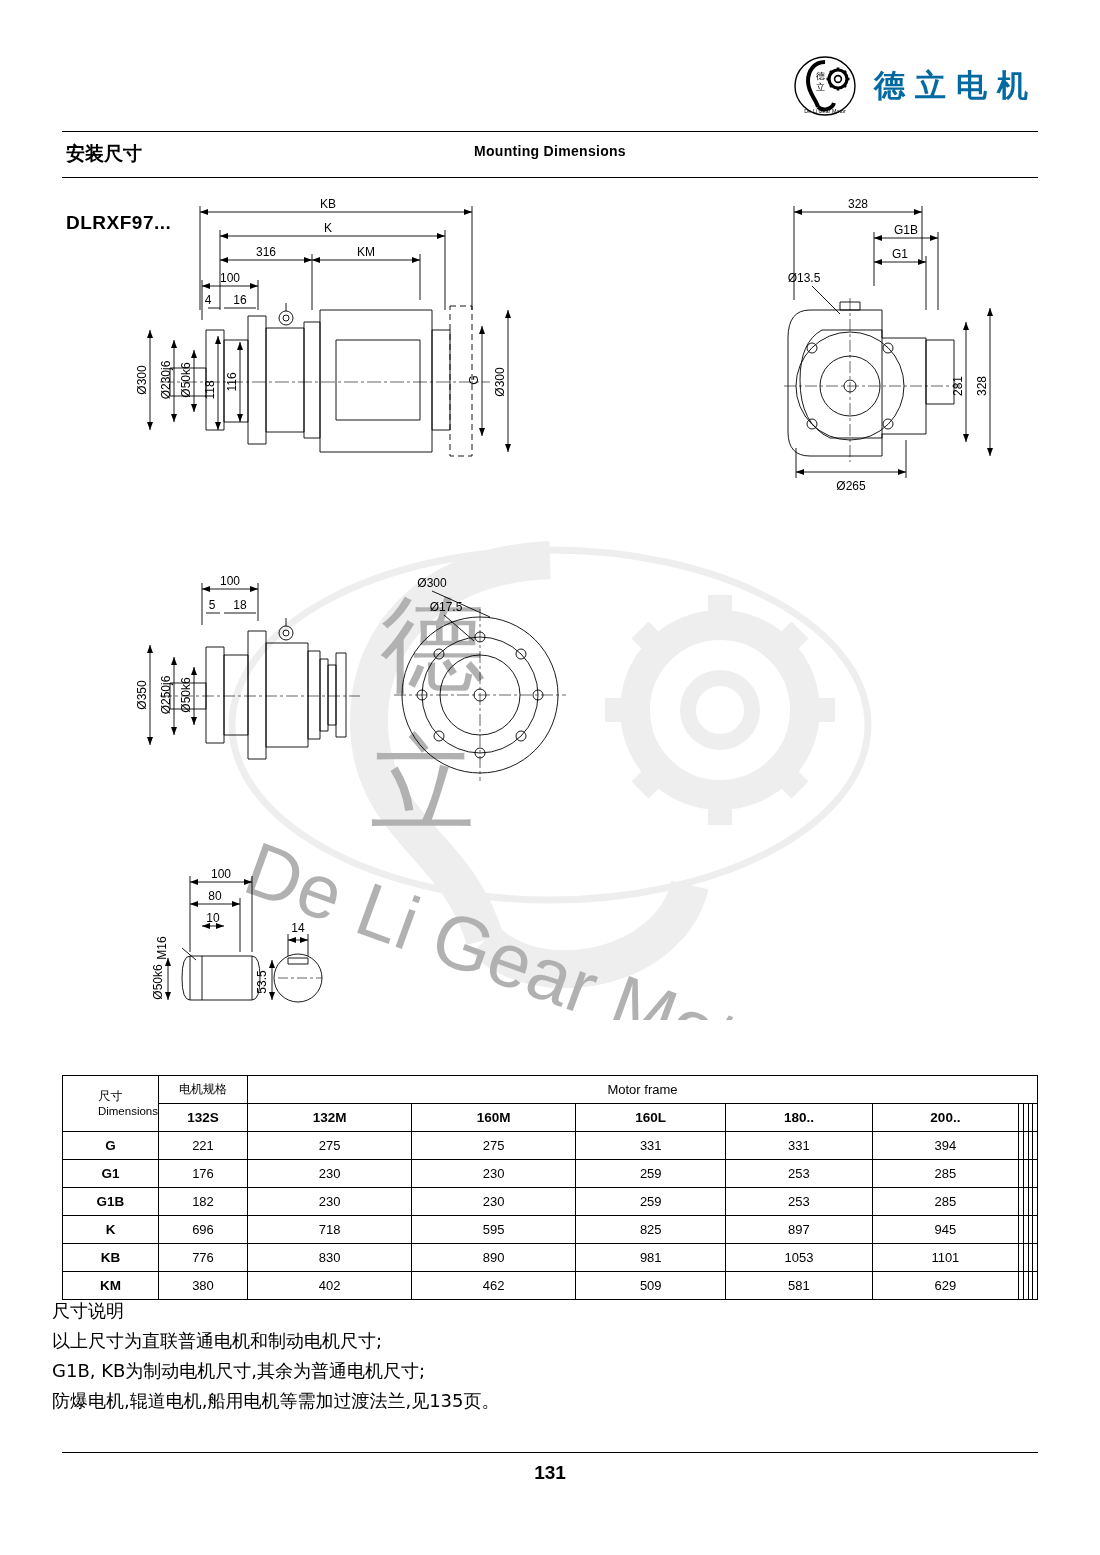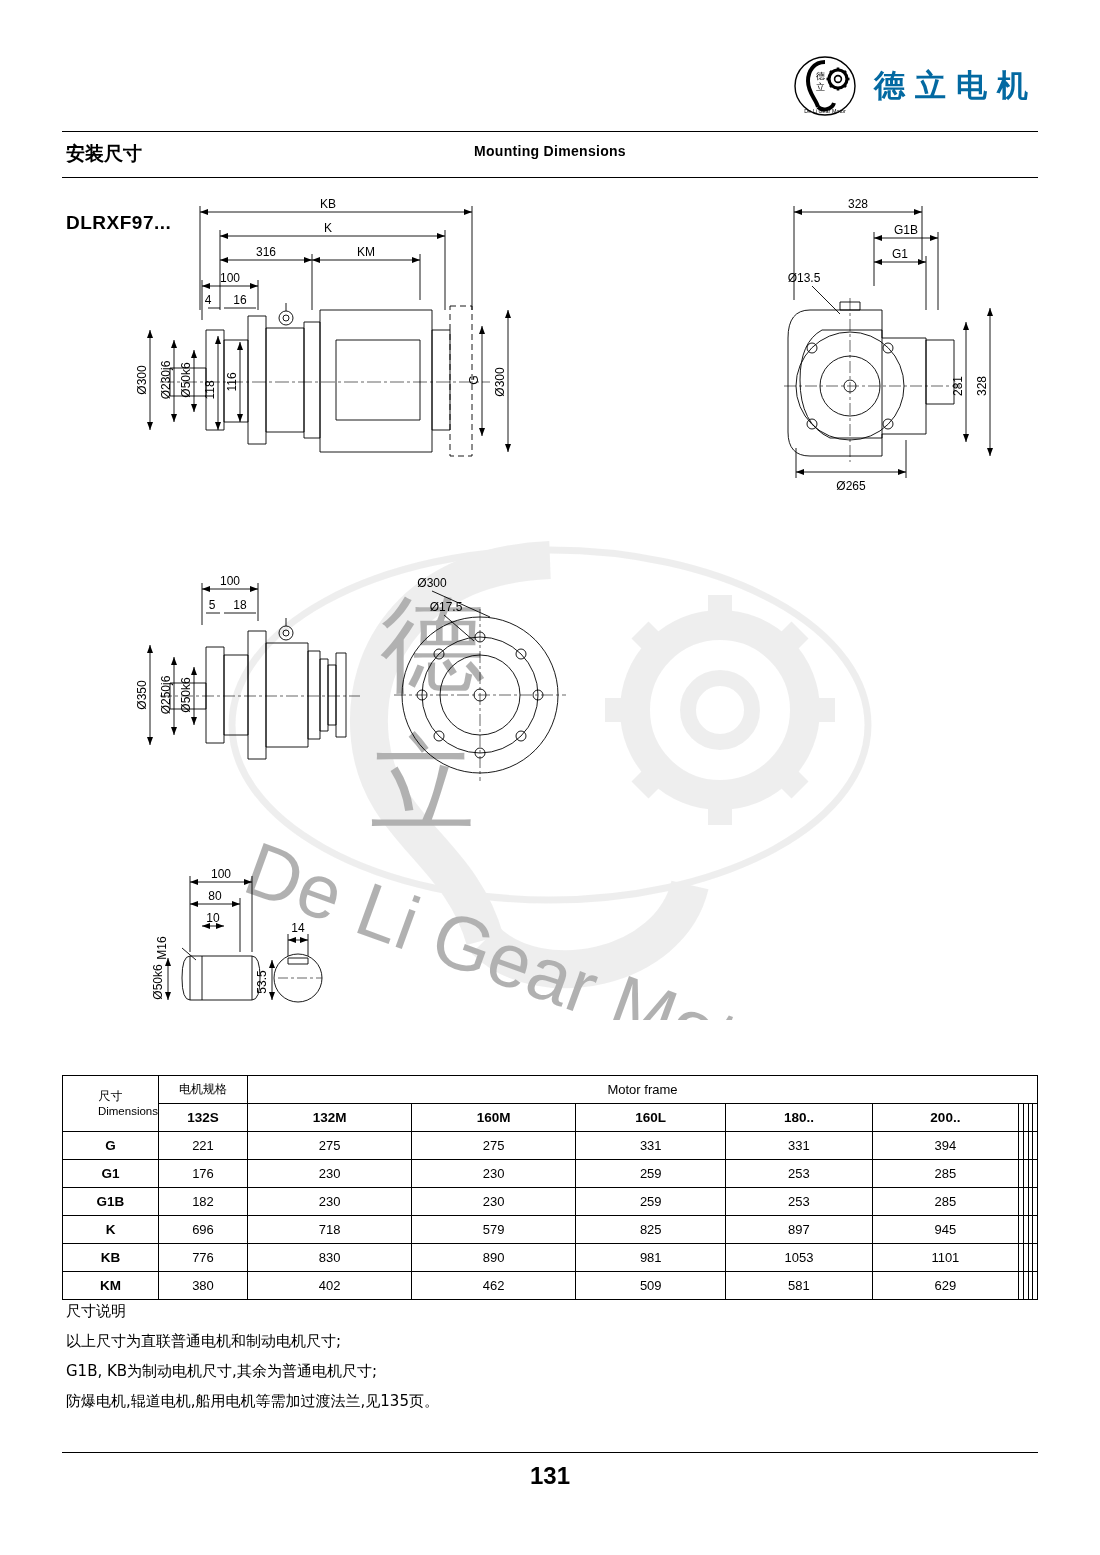--- a/index.html
+++ b/index.html
@@ -560,7 +560,7 @@
         <td class="hdr-b">K</td>
         <td>696</td>
         <td>718</td>
-        <td>579</td>
+        <td>595</td>
         <td>825</td>
         <td>897</td>
         <td>945</td>

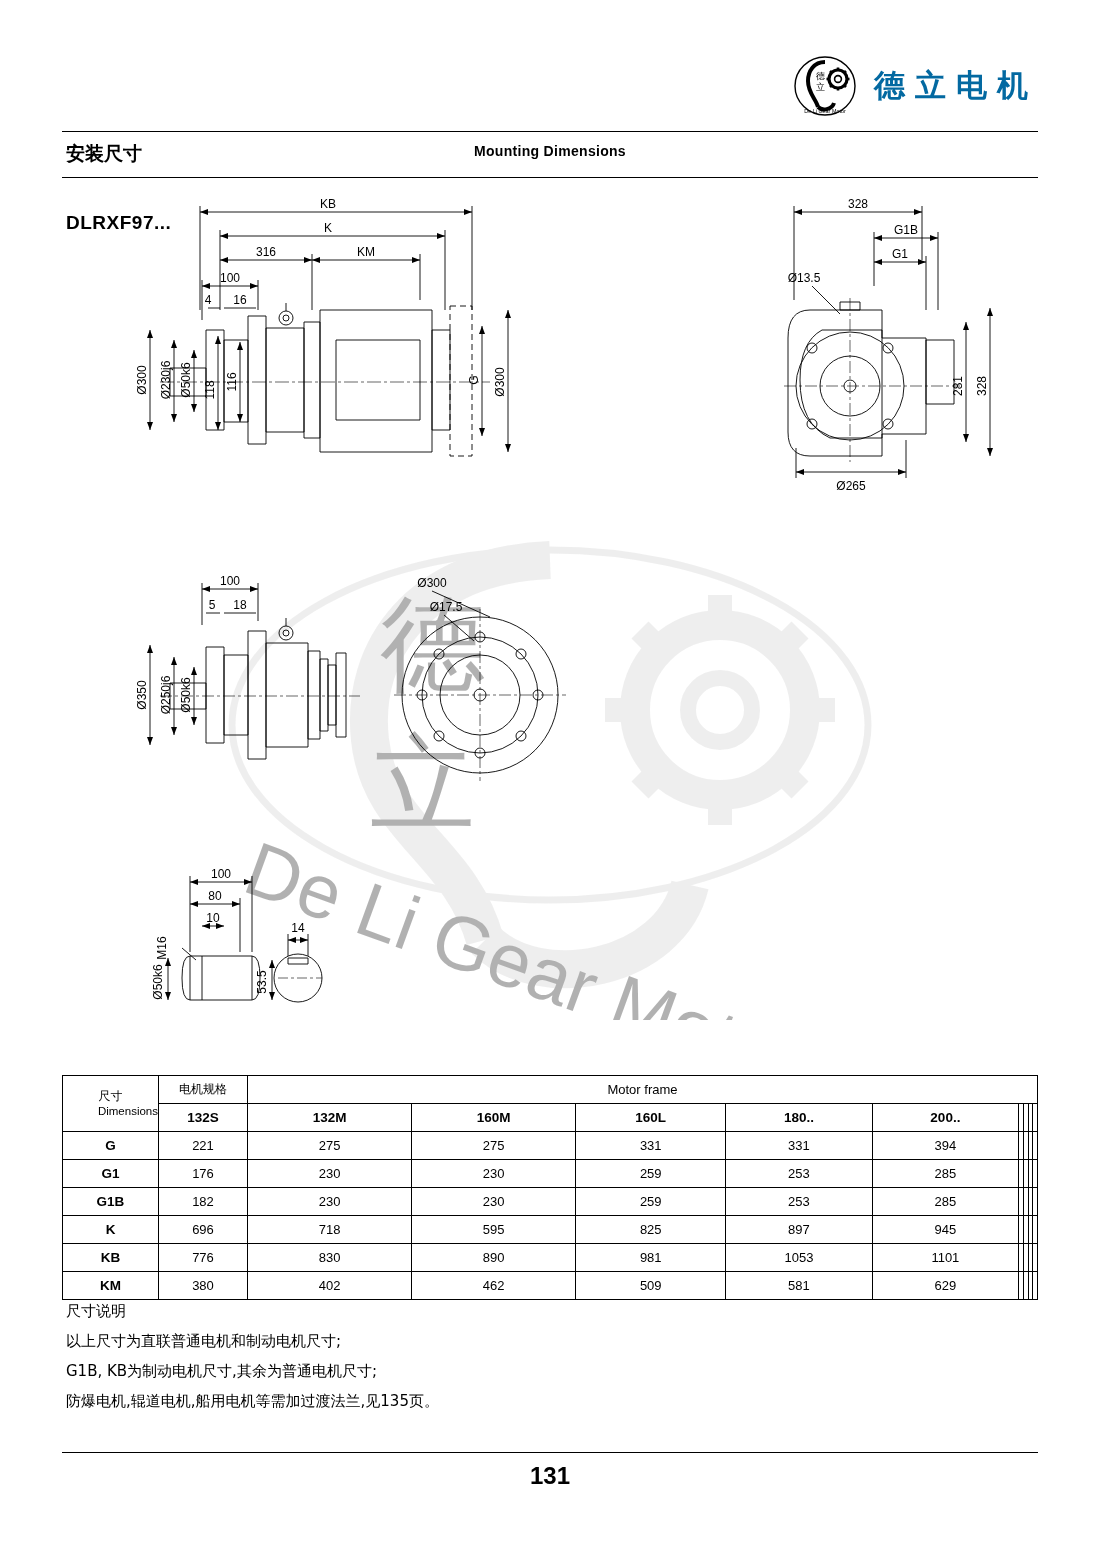--- a/index.html
+++ b/index.html
@@ -129,11 +129,11 @@
   
   .notes-left {
     position: absolute;
-    left: 66px;
+    left: 52px;
     top: 1296px;
     width: 460px;
     font-family: "DejaVu Sans", sans-serif;
-    font-size: 15px;
+    font-size: 18px;
     line-height: 30px;
   }
   .notes-right {

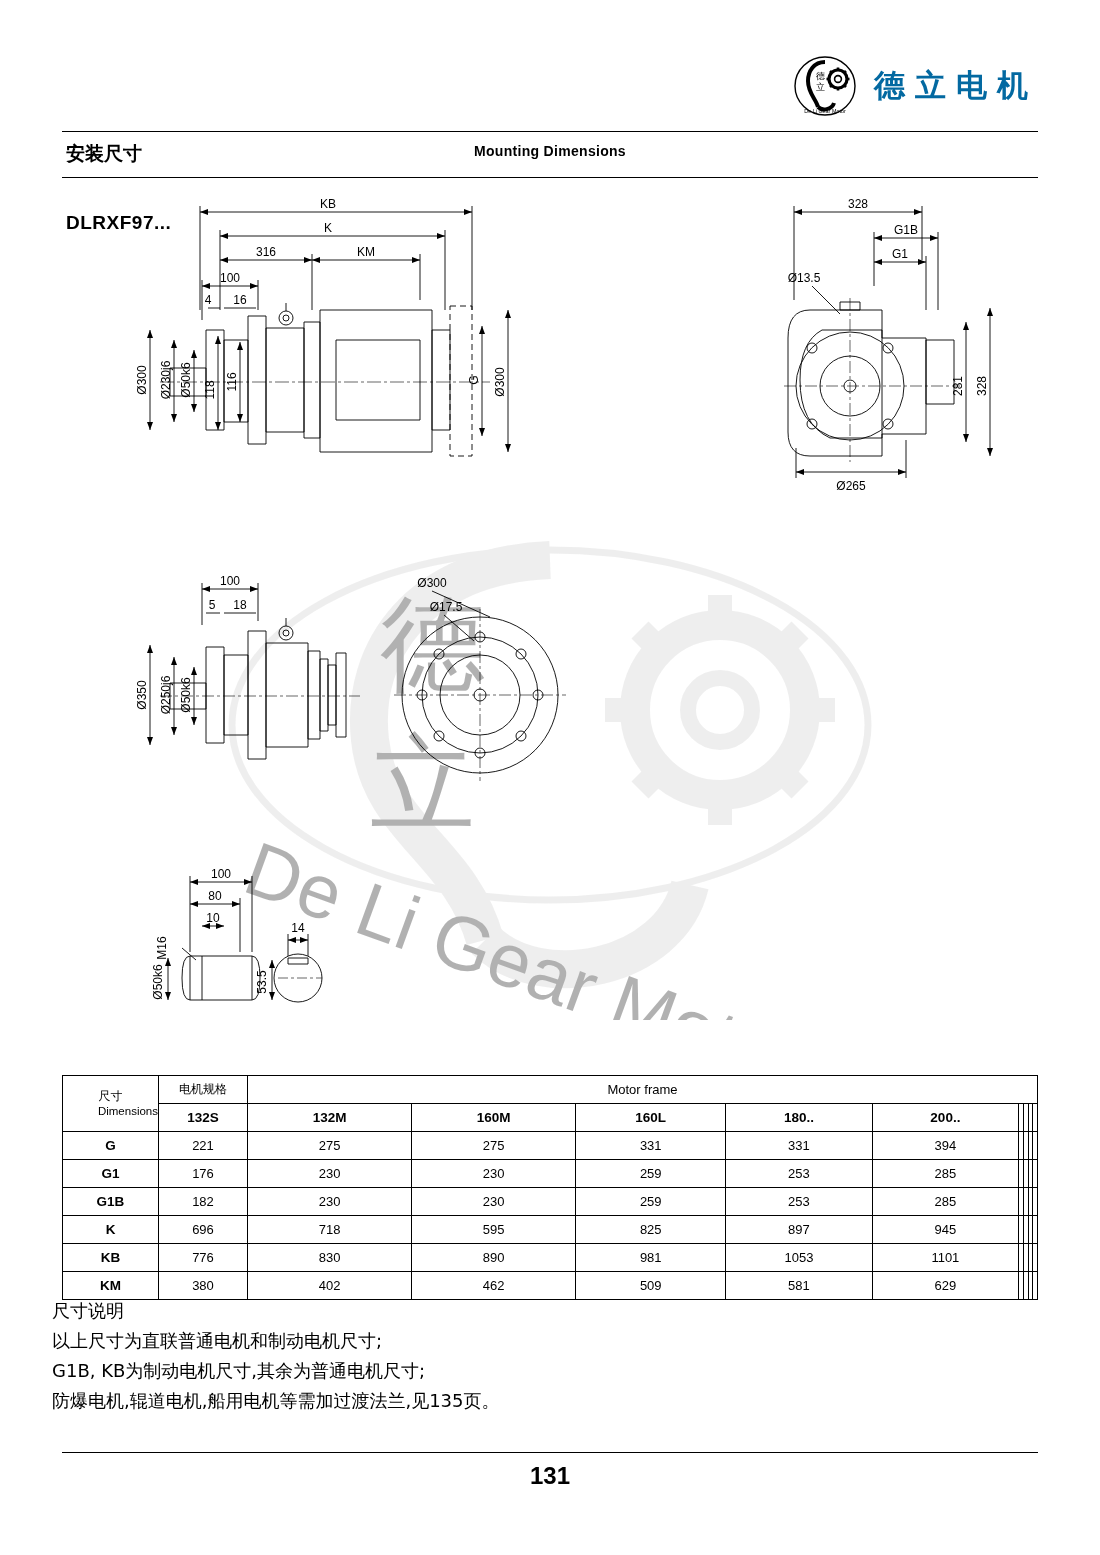--- a/index.html
+++ b/index.html
@@ -158,7 +158,7 @@
     left: 0; right: 0;
     top: 1462px;
     text-align: center;
-    font-size: 24px;
+    font-size: 19px;
     font-weight: 700;
   }
 

